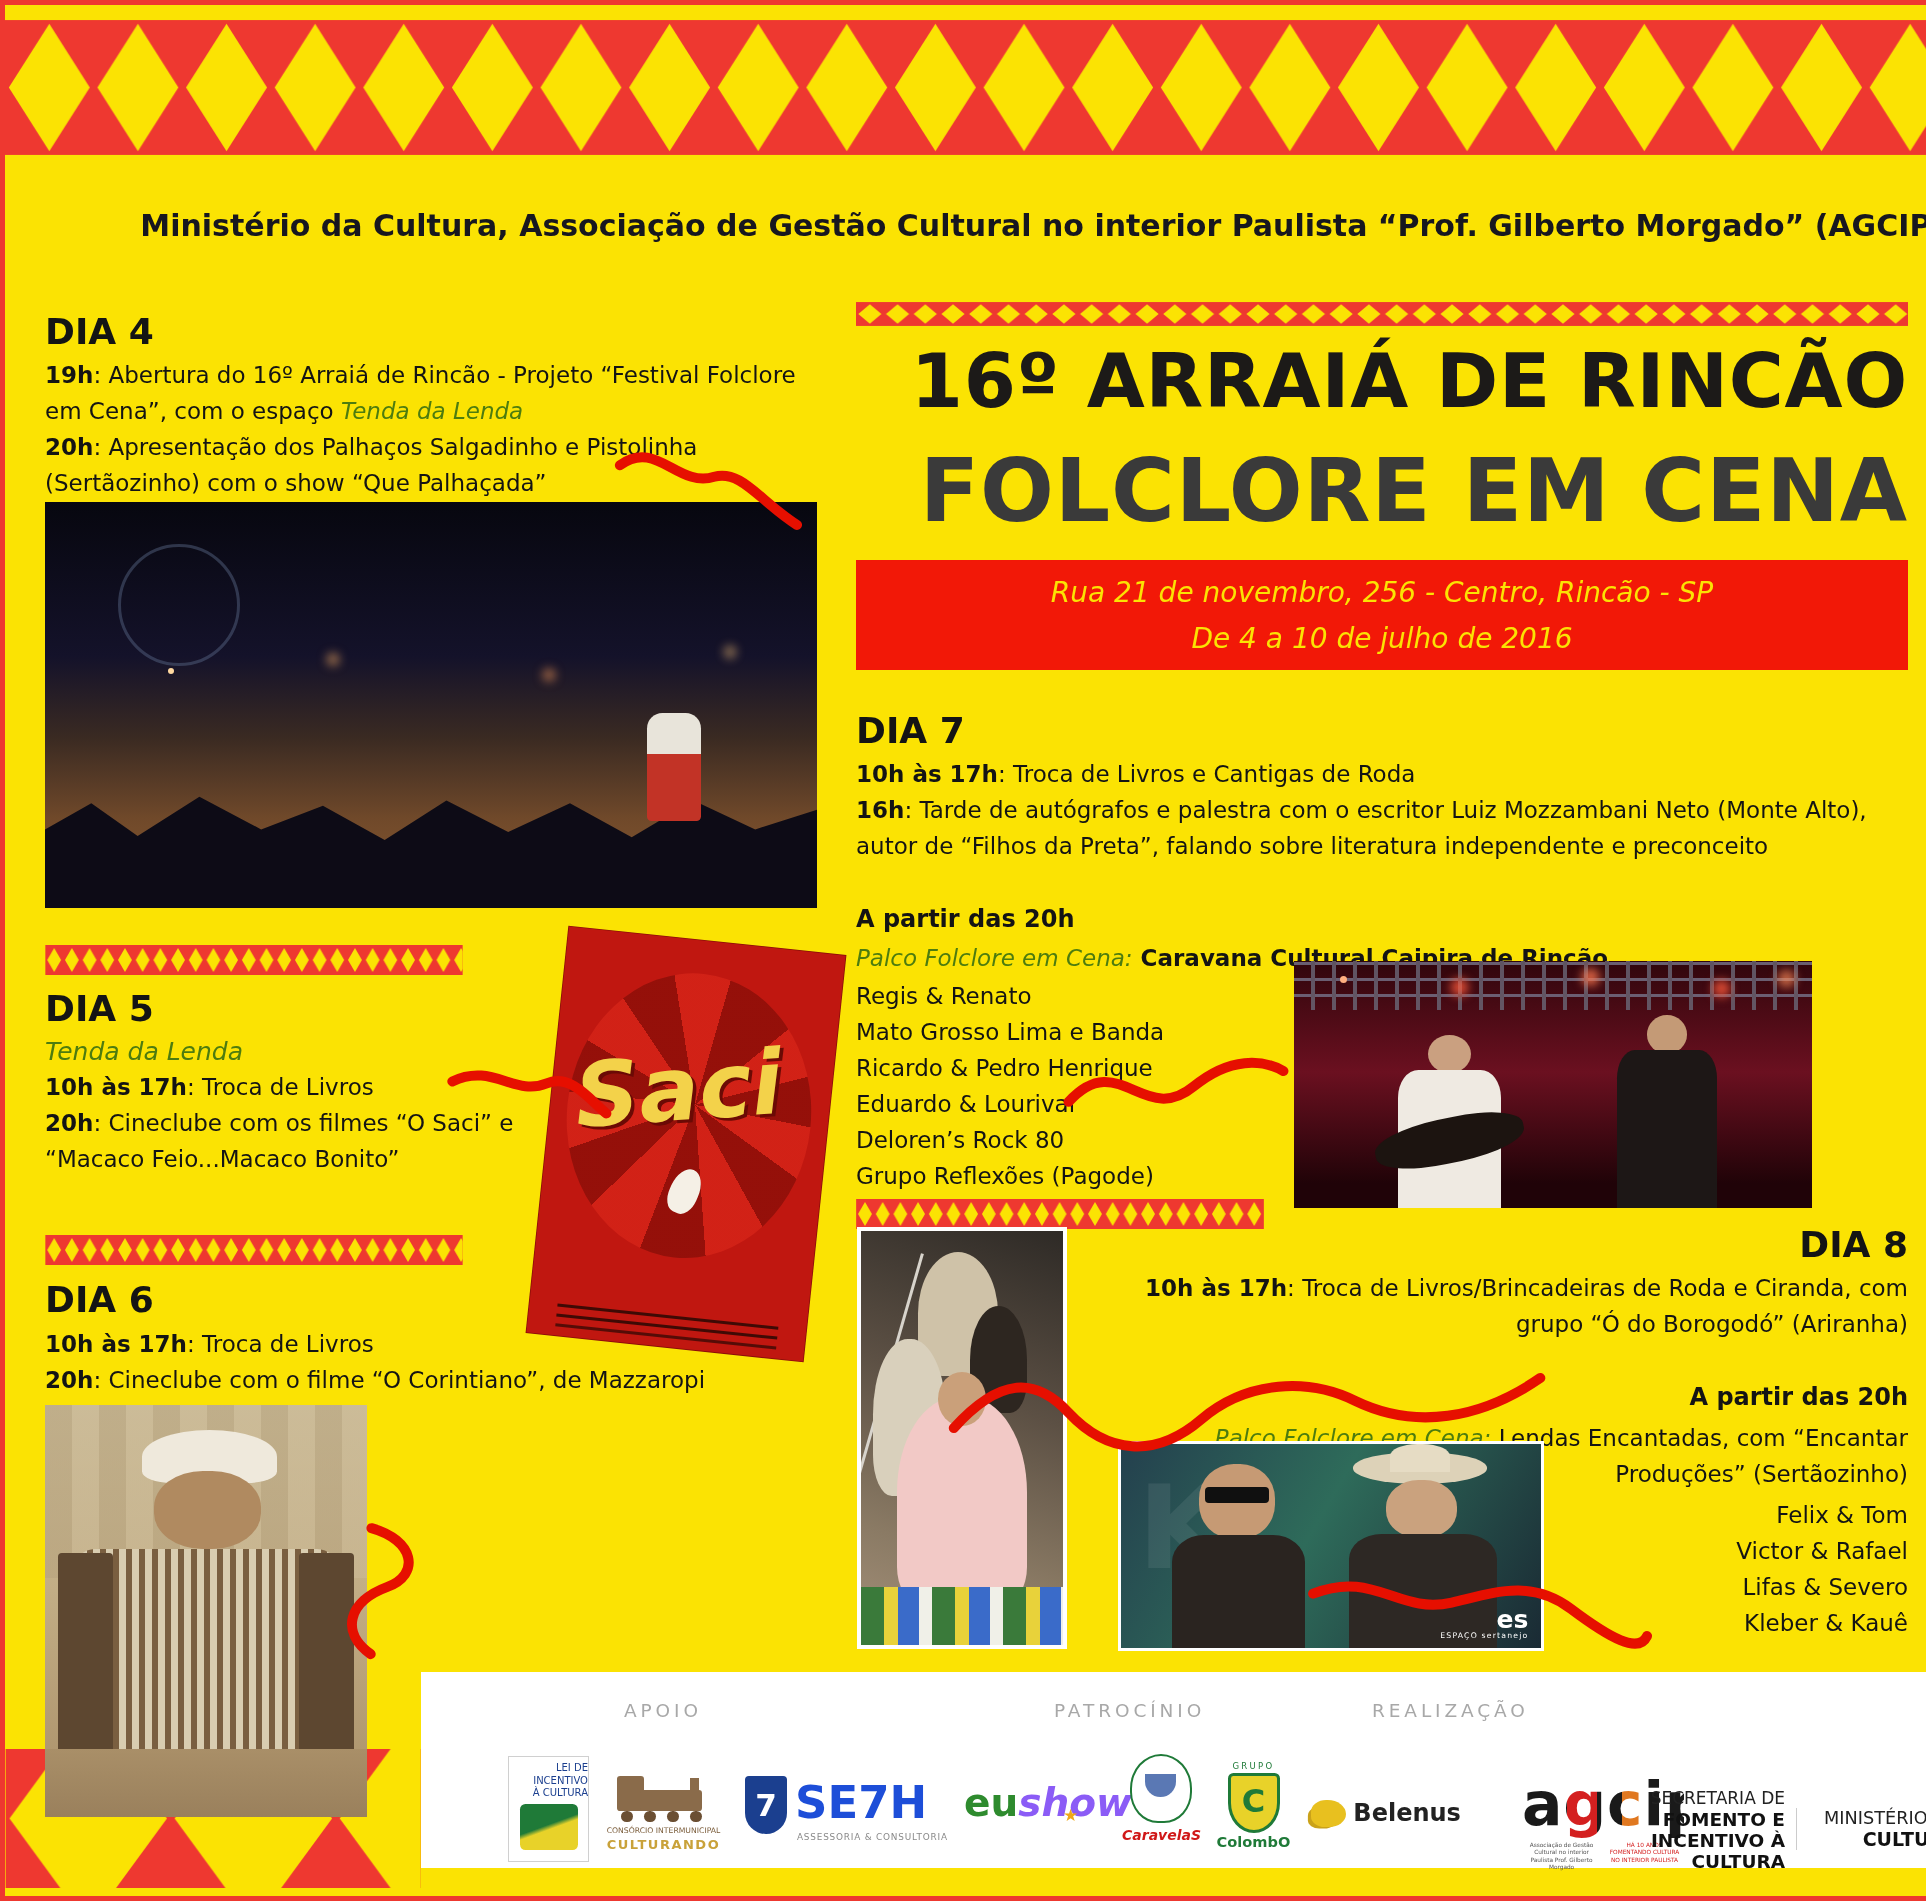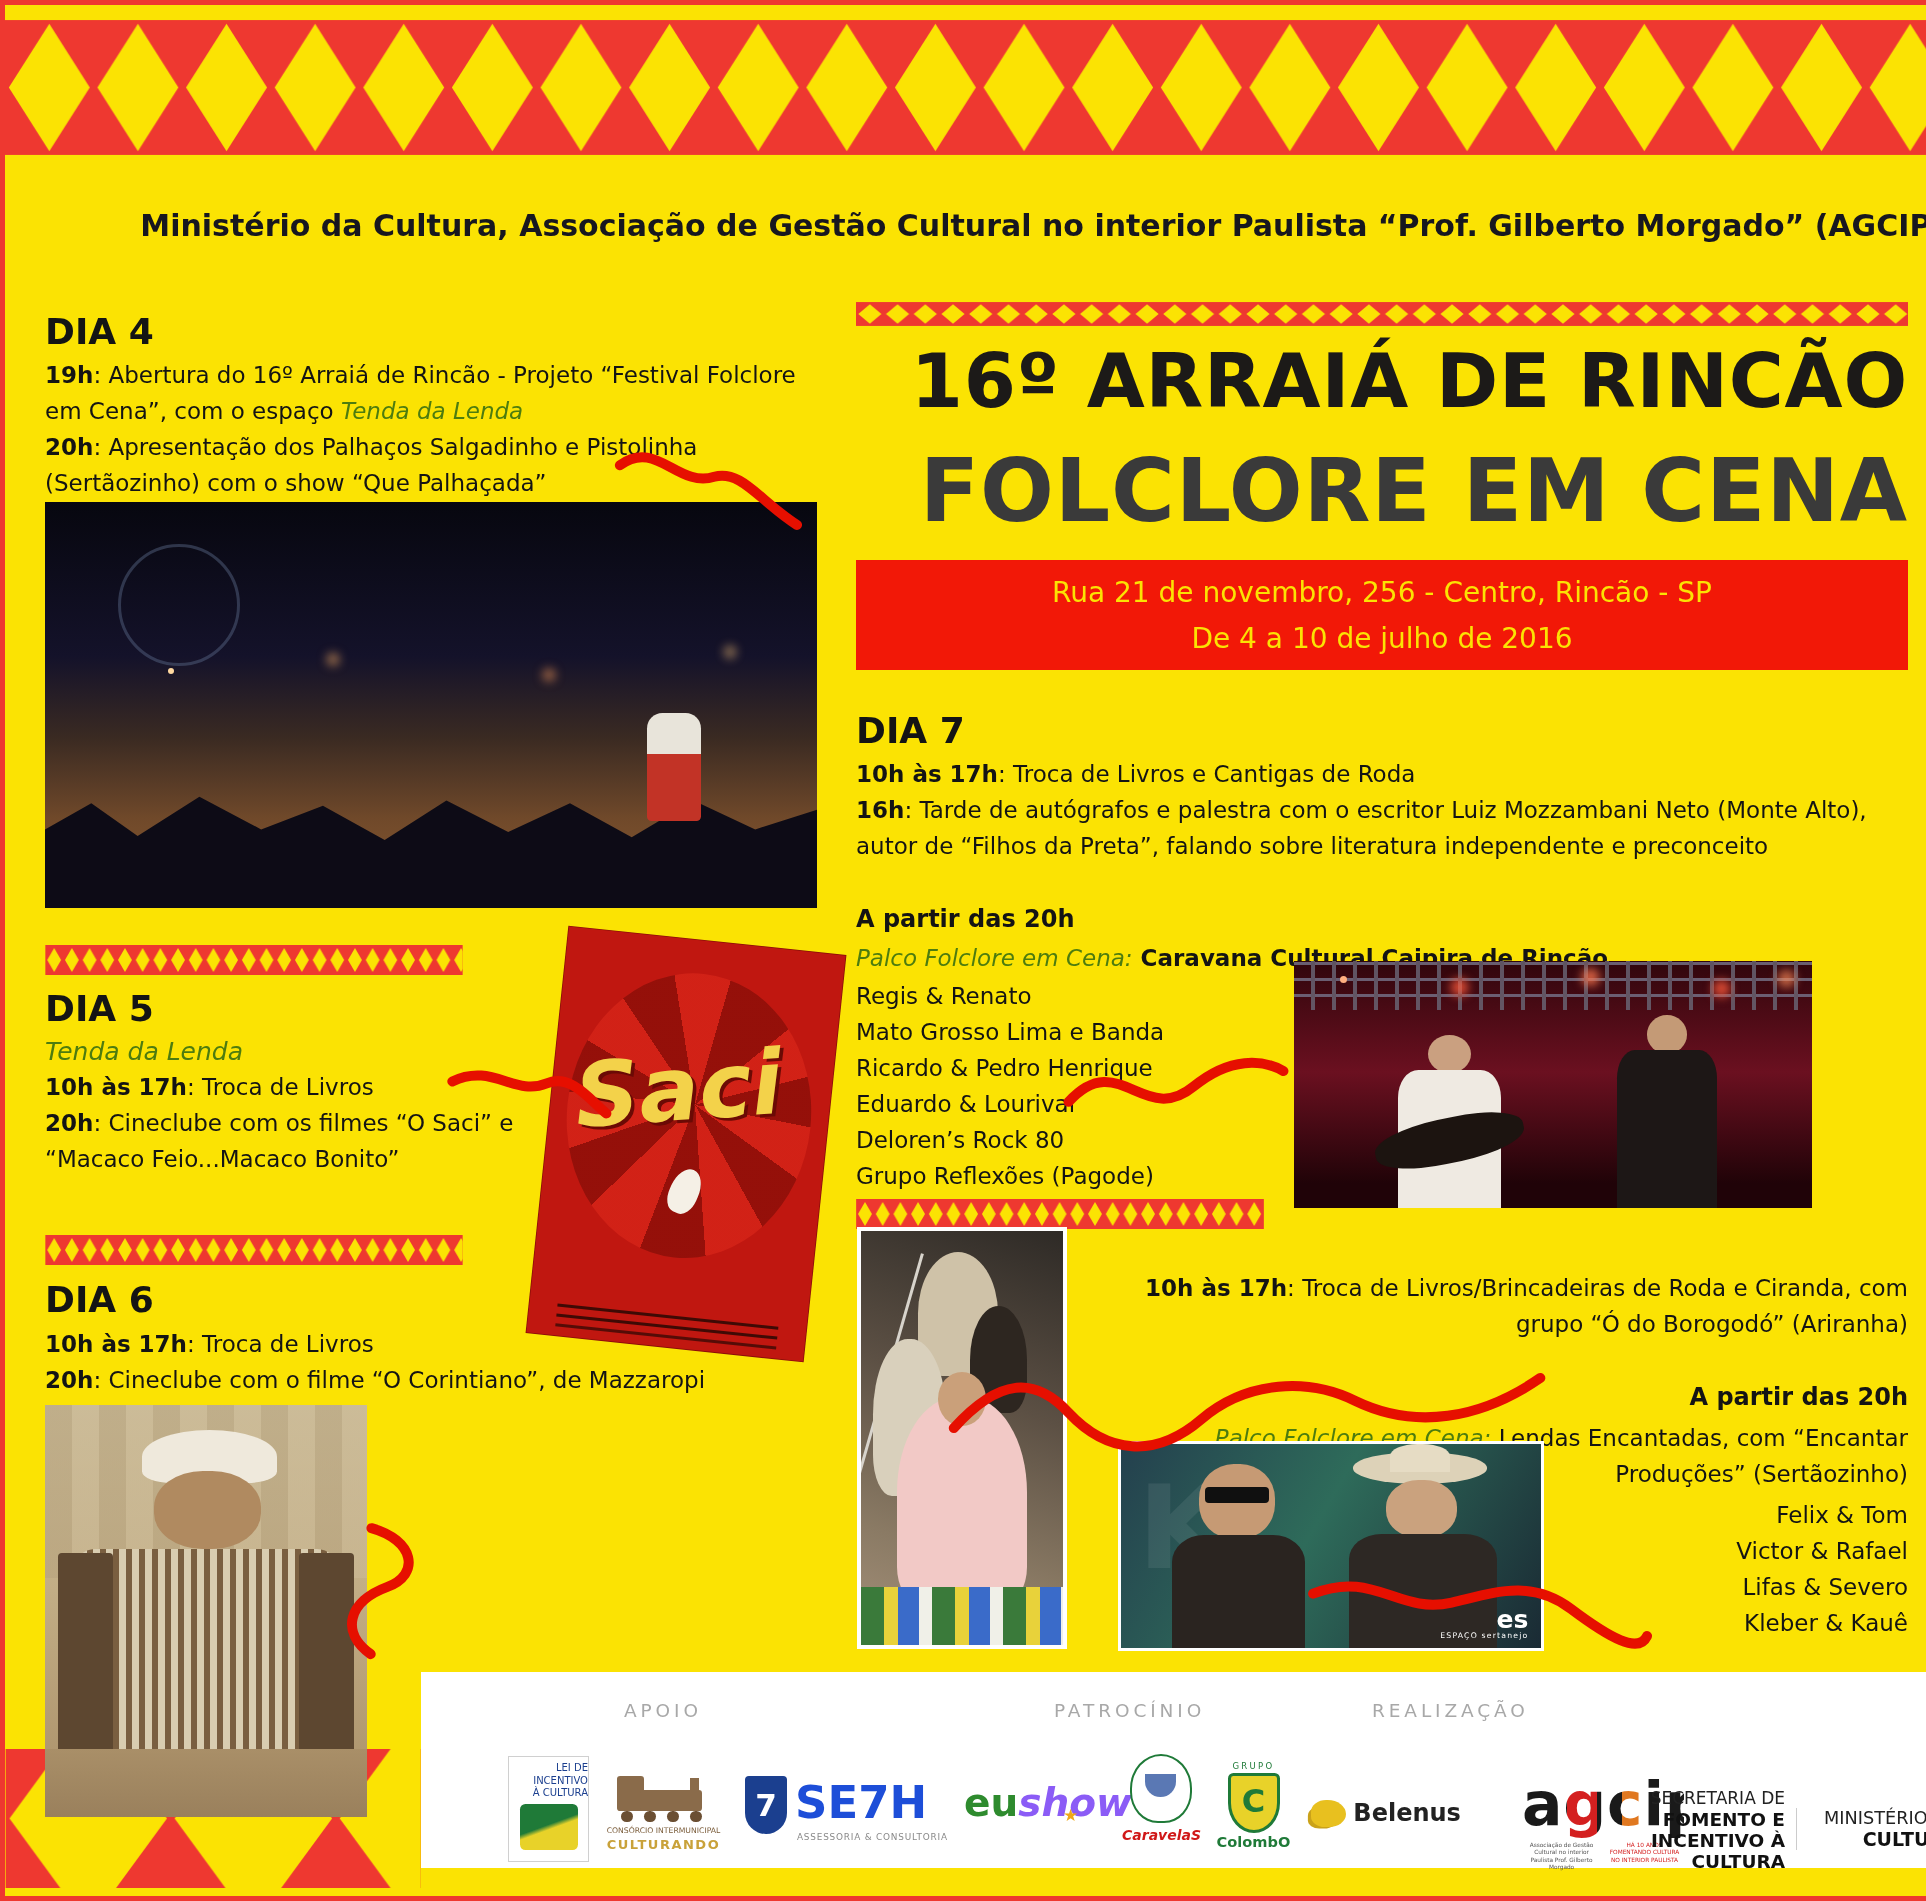--- a/index.html
+++ b/index.html
@@ -111,7 +111,7 @@
   <div class="abs title" style="left:851px;top:332px;width:1052px;font-size:75px;">16º ARRAIÁ DE RINCÃO</div>
   <div class="abs title" style="left:851px;top:435px;width:1052px;font-size:87px;color:#3a3a3a;">FOLCLORE EM CENA</div>
 
-  <div class="abs bar" style="left:851px;top:555px;width:1052px;height:110px;">
+  <div class="abs bar" style="left:851px;top:555px;width:1052px;height:110px;font-style:italic;">
     <span>Rua 21 de novembro, 256 - Centro, Rincão - SP</span>
     <span>De 4 a 10 de julho de 2016</span>
   </div>

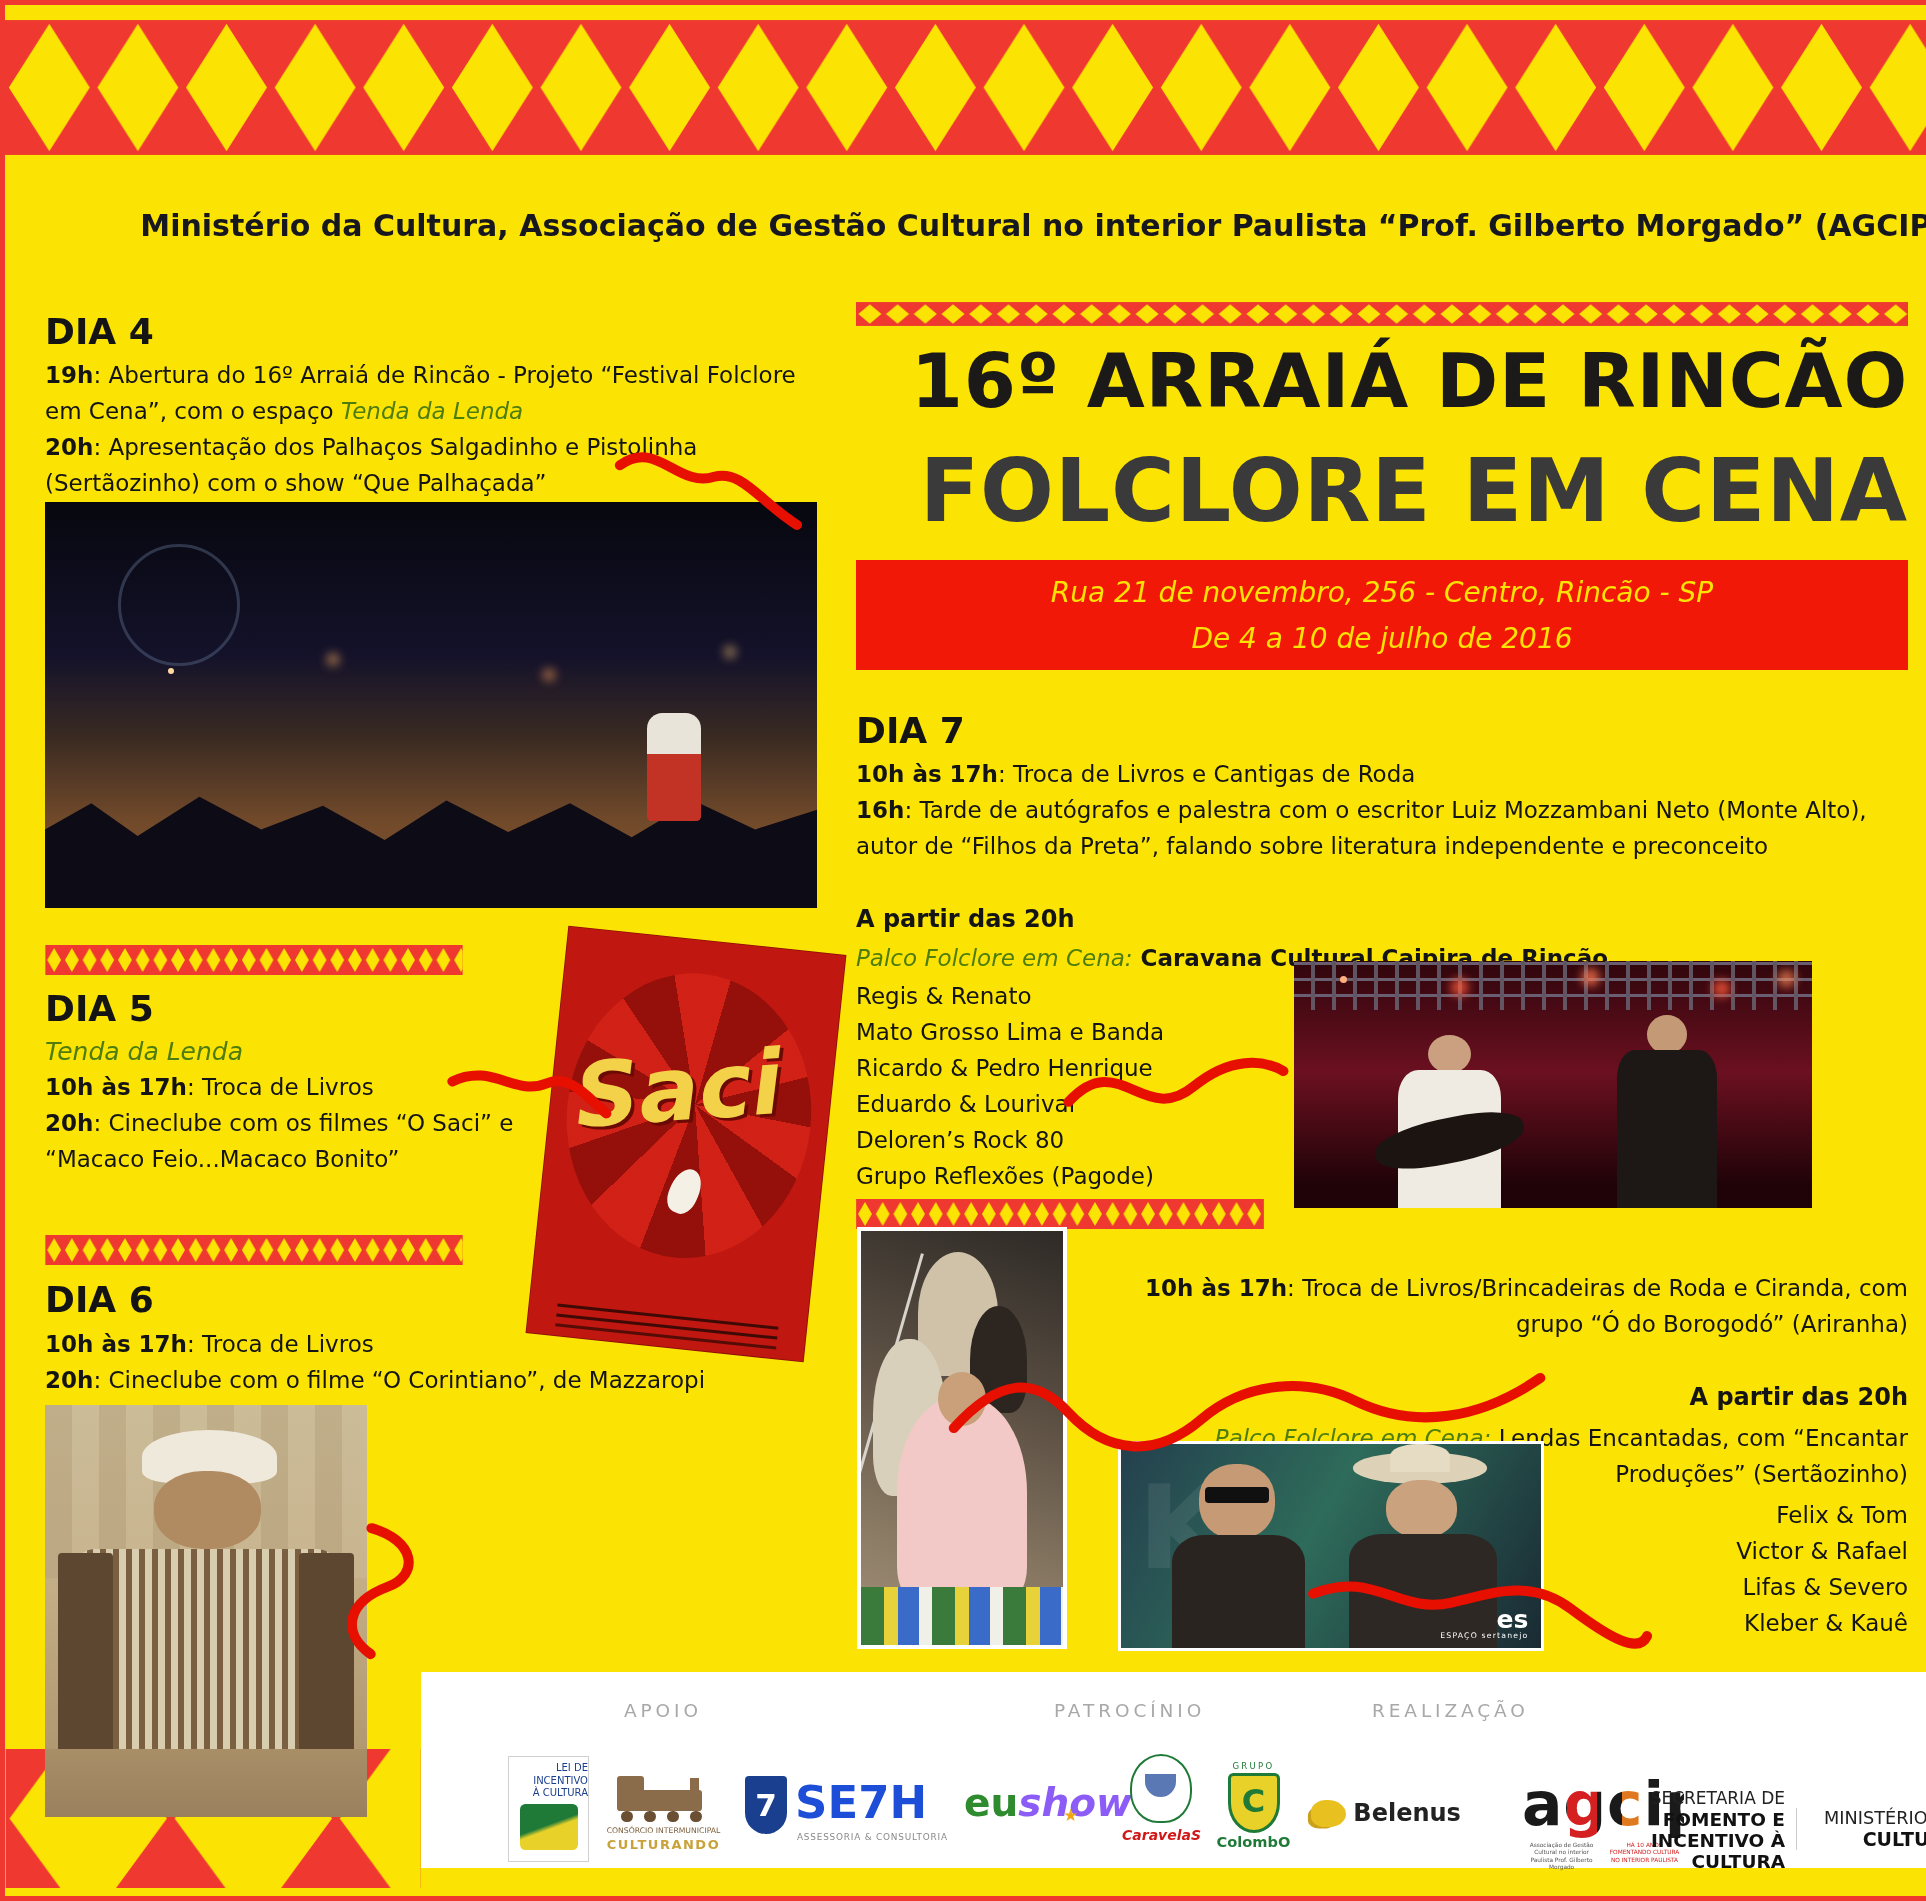--- a/index.html
+++ b/index.html
@@ -153,6 +153,7 @@
       <rect width="100%" height="100%" fill="url(#pSmall)"></rect>
   </svg>
 
+  <div class="abs day-h right" style="left:1156px;top:1219px;width:747px;">DIA 8</div>
   <div class="abs body right" style="left:1136px;top:1265px;width:767px;">
     <span class="b">10h às 17h</span><span>: Troca de Livros/Brincadeiras de Roda e Ciranda, com grupo “Ó do Borogodó” (Ariranha)</span>
   </div>

